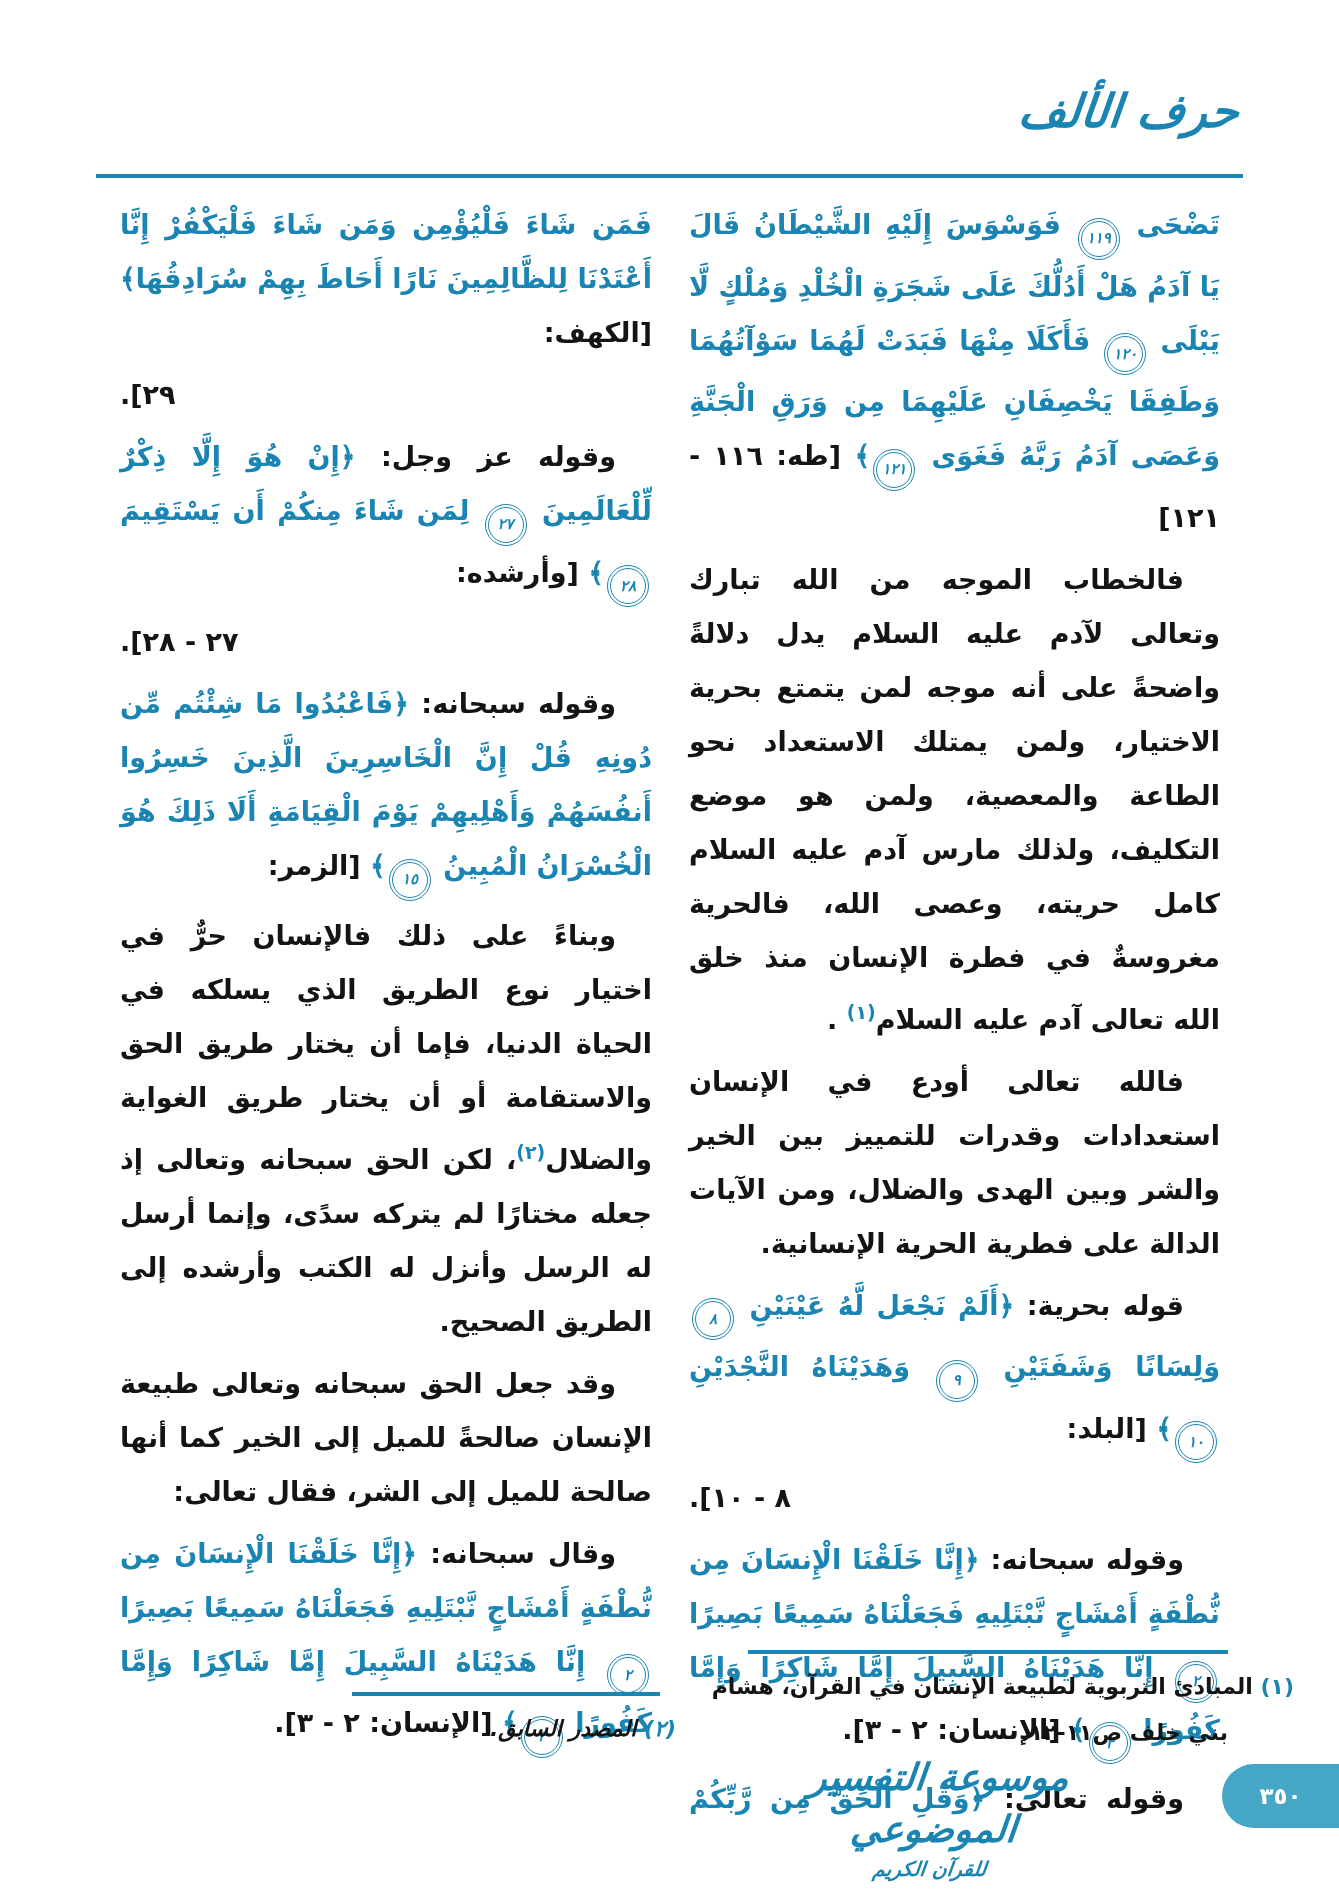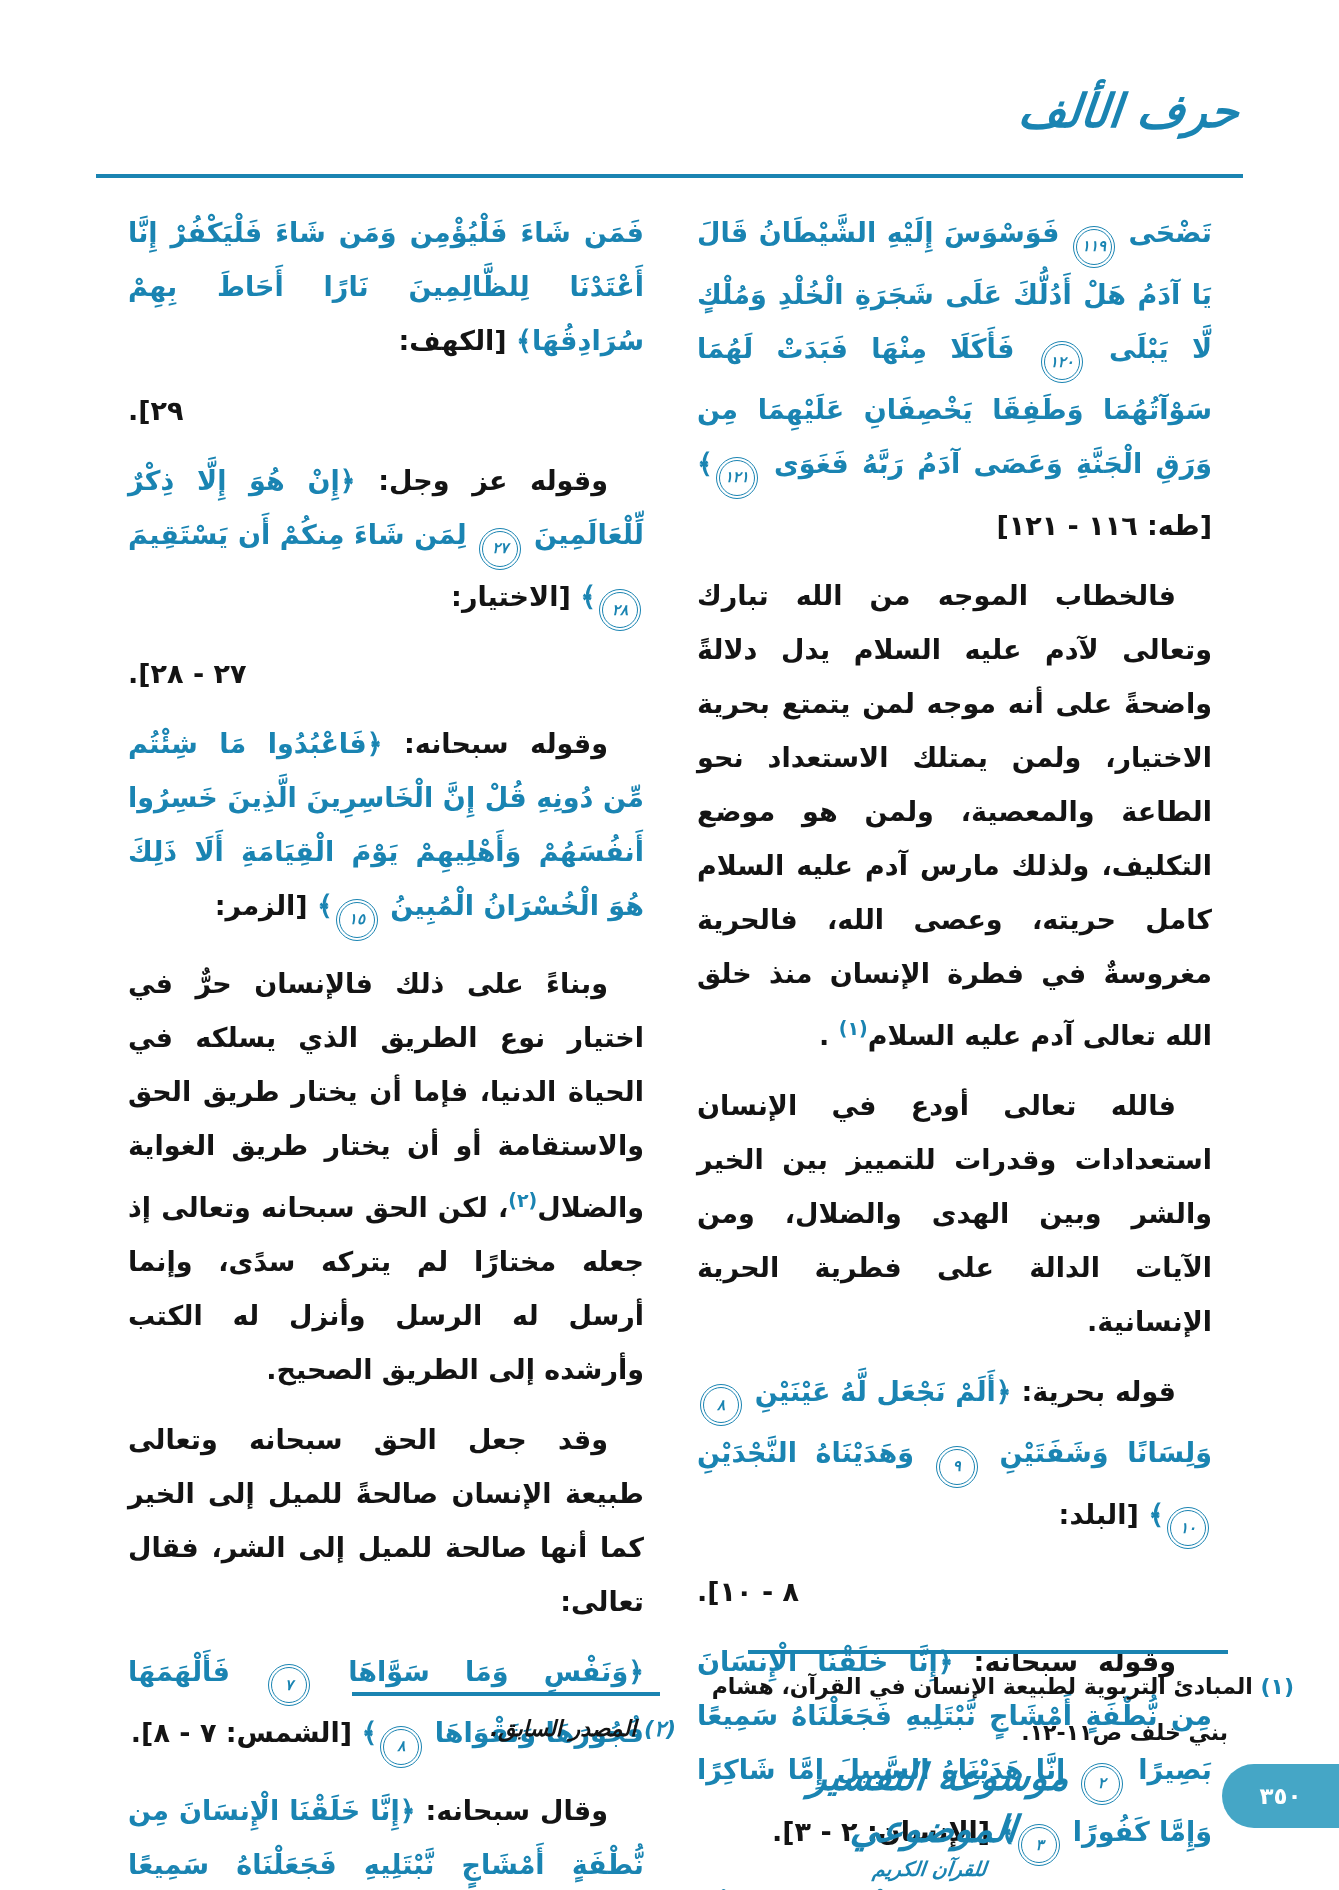--- a/index.html
+++ b/index.html
@@ -32,7 +32,7 @@
   }
   .col-right{left:681px;width:547px;}
   .col-left{left:112px;width:548px;}
-  .block{margin:16px;text-align:justify;}
+  .block{margin:8px;text-align:justify;}
   .block.indent{text-indent:36px;}
   .block.align-left{text-align:left;text-align-last:left;}
   .block.stretch{text-align-last:justify;}

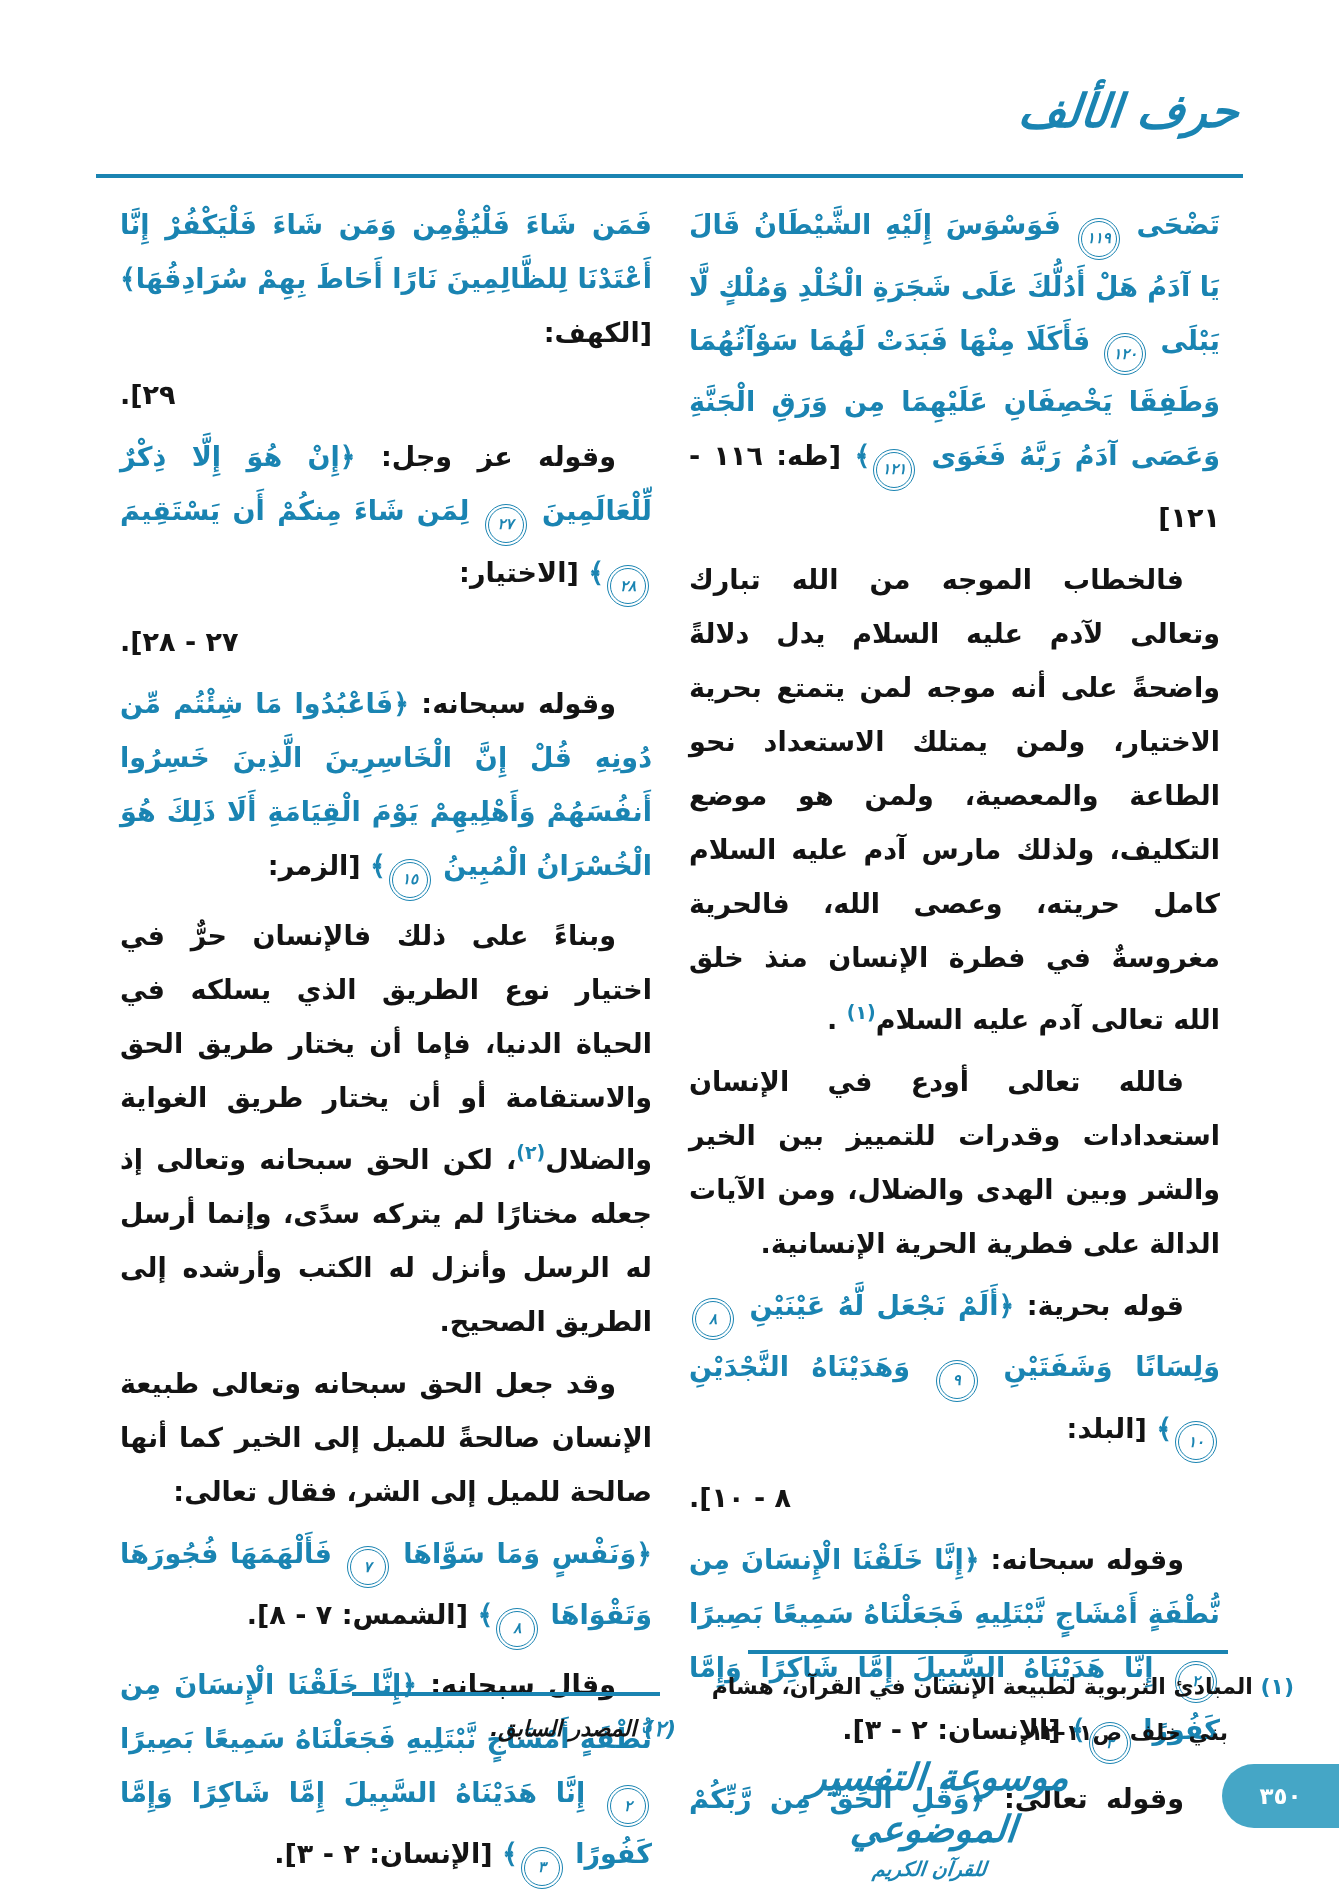--- a/index.html
+++ b/index.html
@@ -89,7 +89,7 @@
 <div class="col col-left" id="col-left">
     <div class="block"><span class="q">فَمَن شَاءَ فَلْيُؤْمِن وَمَن شَاءَ فَلْيَكْفُرْ إِنَّا أَعْتَدْنَا لِلظَّالِمِينَ نَارًا أَحَاطَ بِهِمْ سُرَادِقُهَا﴾</span><span class="r"> [الكهف:</span></div>
     <div class="block align-left"><span class="r">٢٩].</span></div>
-    <div class="block indent"><span class="p">وقوله عز وجل: </span><span class="q">﴿إِنْ هُوَ إِلَّا ذِكْرٌ لِّلْعَالَمِينَ </span><span class="ayah">٢٧</span><span class="q"> لِمَن شَاءَ مِنكُمْ أَن يَسْتَقِيمَ </span><span class="ayah">٢٨</span><span class="q">﴾</span><span class="r"> [الاختيار:</span></div>
+    <div class="block indent"><span class="p">وقوله عز وجل: </span><span class="q">﴿إِنْ هُوَ إِلَّا ذِكْرٌ لِّلْعَالَمِينَ </span><span class="ayah">٢٧</span><span class="q"> لِمَن شَاءَ مِنكُمْ أَن يَسْتَقِيمَ </span><span class="ayah">٢٨</span><span class="q">﴾</span><span class="r"> [وأرشده:</span></div>
     <div class="block align-left"><span class="r">٢٧ - ٢٨].</span></div>
     <div class="block indent"><span class="p">وقوله سبحانه: </span><span class="q">﴿فَاعْبُدُوا مَا شِئْتُم مِّن دُونِهِ قُلْ إِنَّ الْخَاسِرِينَ الَّذِينَ خَسِرُوا أَنفُسَهُمْ وَأَهْلِيهِمْ يَوْمَ الْقِيَامَةِ أَلَا ذَلِكَ هُوَ الْخُسْرَانُ الْمُبِينُ </span><span class="ayah">١٥</span><span class="q">﴾</span><span class="r"> [الزمر:</span></div>
     <div class="block indent"><span class="p">وبناءً على ذلك فالإنسان حرٌّ في اختيار نوع الطريق الذي يسلكه في الحياة الدنيا، فإما أن يختار طريق الحق والاستقامة أو أن يختار طريق الغواية والضلال</span><span class="fnmark sup">(٢)</span><span class="p">، لكن الحق سبحانه وتعالى إذ جعله مختارًا لم يتركه سدًى، وإنما أرسل له الرسل وأنزل له الكتب وأرشده إلى الطريق الصحيح.</span></div>

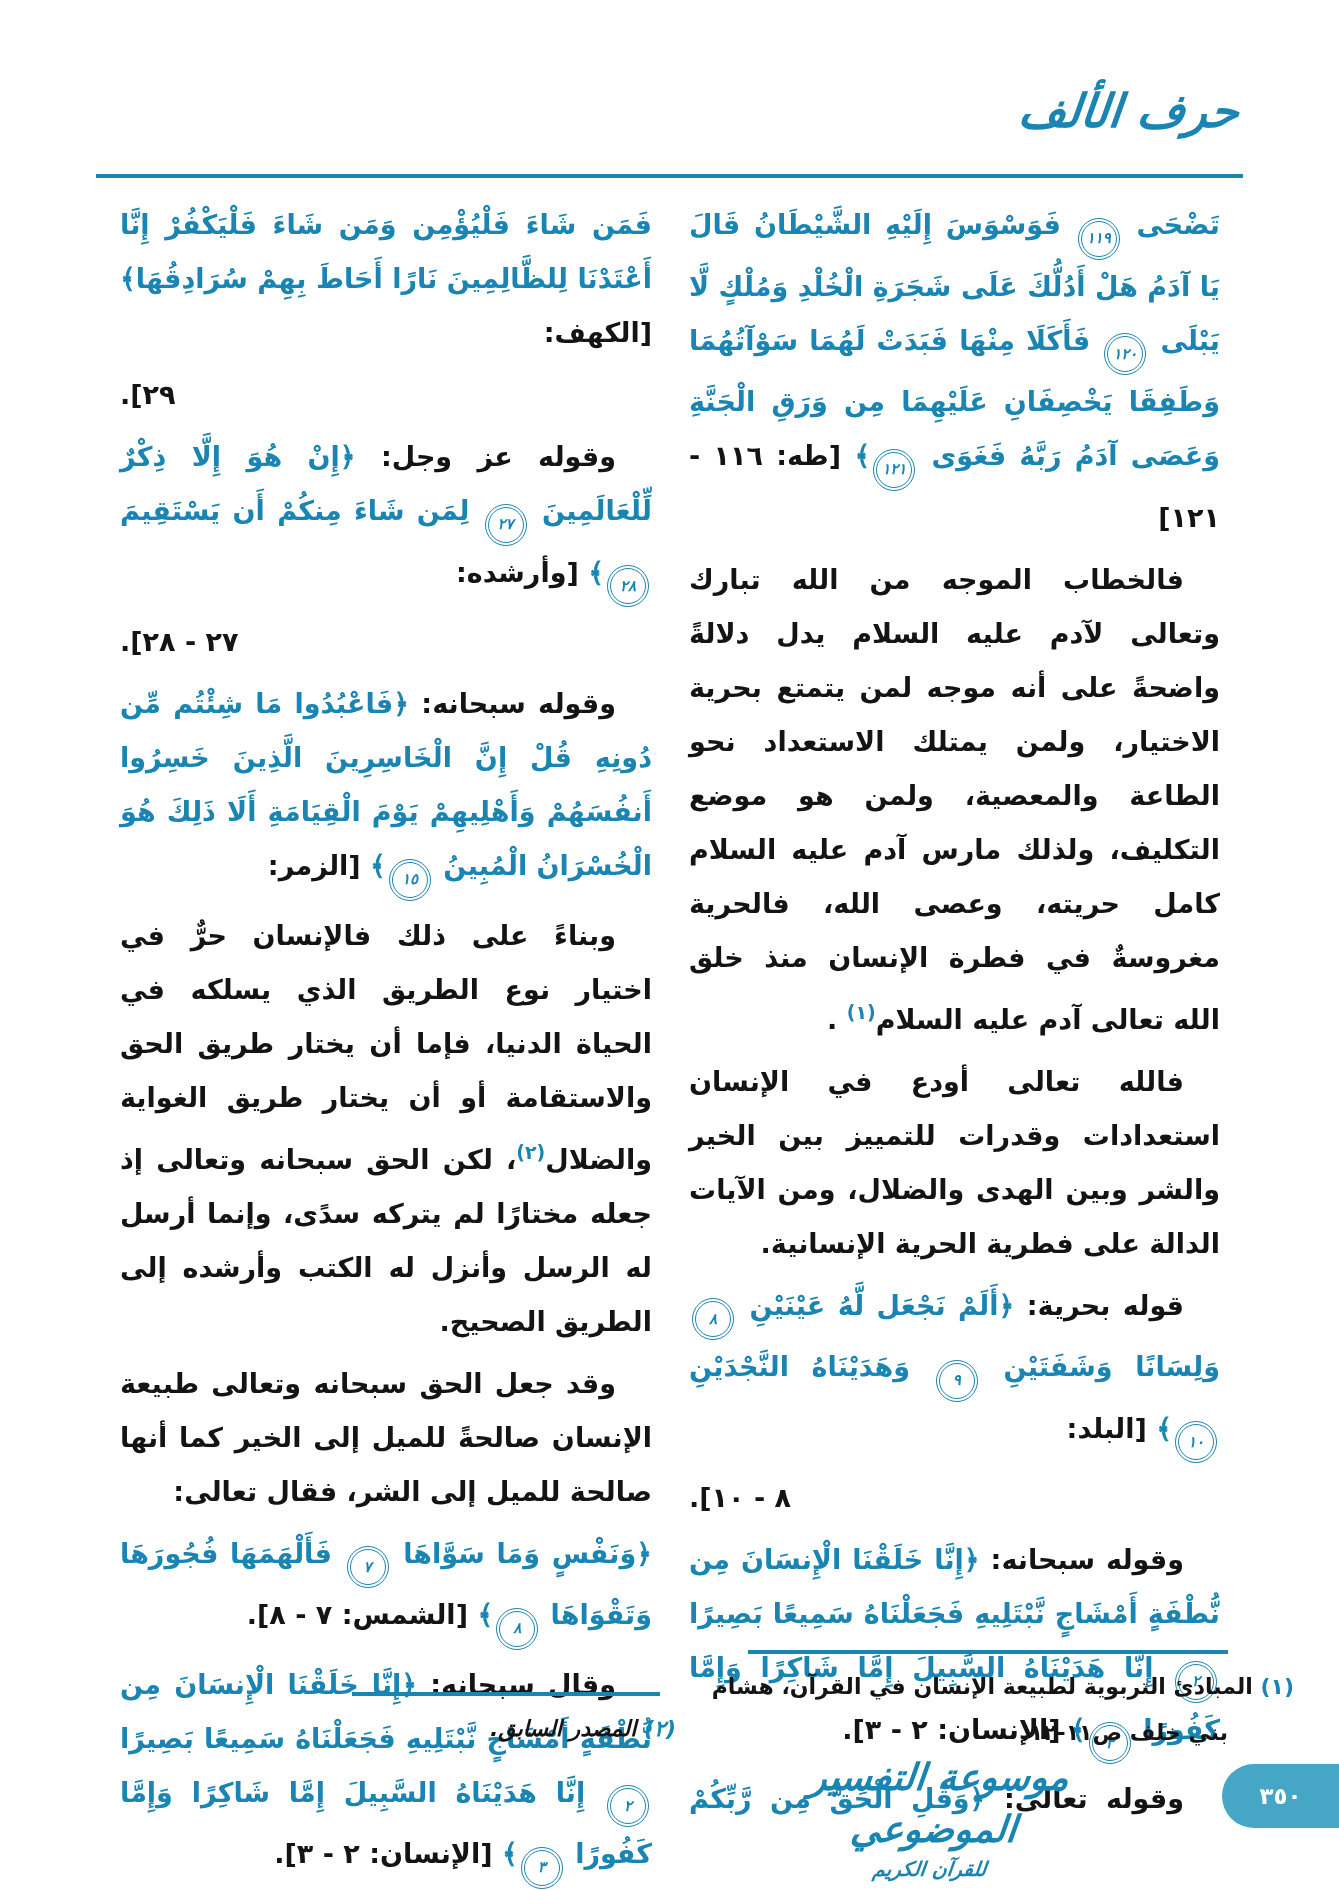--- a/index.html
+++ b/index.html
@@ -94,7 +94,6 @@
     <div class="block indent"><span class="p">وقوله سبحانه: </span><span class="q">﴿فَاعْبُدُوا مَا شِئْتُم مِّن دُونِهِ قُلْ إِنَّ الْخَاسِرِينَ الَّذِينَ خَسِرُوا أَنفُسَهُمْ وَأَهْلِيهِمْ يَوْمَ الْقِيَامَةِ أَلَا ذَلِكَ هُوَ الْخُسْرَانُ الْمُبِينُ </span><span class="ayah">١٥</span><span class="q">﴾</span><span class="r"> [الزمر:</span></div>
     <div class="block indent"><span class="p">وبناءً على ذلك فالإنسان حرٌّ في اختيار نوع الطريق الذي يسلكه في الحياة الدنيا، فإما أن يختار طريق الحق والاستقامة أو أن يختار طريق الغواية والضلال</span><span class="fnmark sup">(٢)</span><span class="p">، لكن الحق سبحانه وتعالى إذ جعله مختارًا لم يتركه سدًى، وإنما أرسل له الرسل وأنزل له الكتب وأرشده إلى الطريق الصحيح.</span></div>
     <div class="block indent"><span class="p">وقد جعل الحق سبحانه وتعالى طبيعة الإنسان صالحةً للميل إلى الخير كما أنها صالحة للميل إلى الشر، فقال تعالى:</span></div>
-    <div class="block"><span class="q">﴿وَنَفْسٍ وَمَا سَوَّاهَا </span><span class="ayah">٧</span><span class="q"> فَأَلْهَمَهَا فُجُورَهَا وَتَقْوَاهَا </span><span class="ayah">٨</span><span class="q">﴾</span><span class="r"> [الشمس: ٧ - ٨].</span></div>
     <div class="block indent"><span class="p">وقال سبحانه: </span><span class="q">﴿إِنَّا خَلَقْنَا الْإِنسَانَ مِن نُّطْفَةٍ أَمْشَاجٍ نَّبْتَلِيهِ فَجَعَلْنَاهُ سَمِيعًا بَصِيرًا </span><span class="ayah">٢</span><span class="q"> إِنَّا هَدَيْنَاهُ السَّبِيلَ إِمَّا شَاكِرًا وَإِمَّا كَفُورًا </span><span class="ayah">٣</span><span class="q">﴾</span><span class="r"> [الإنسان: ٢ - ٣].</span></div>
   </div>
 

